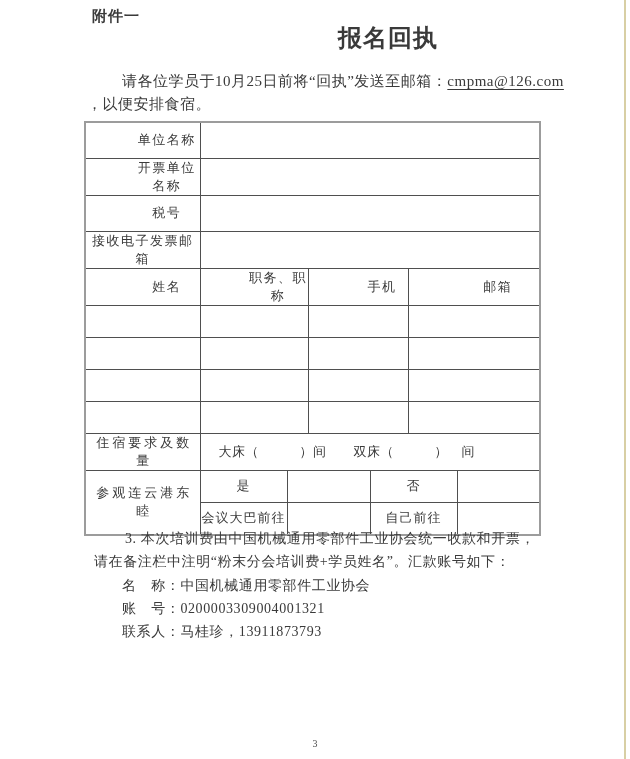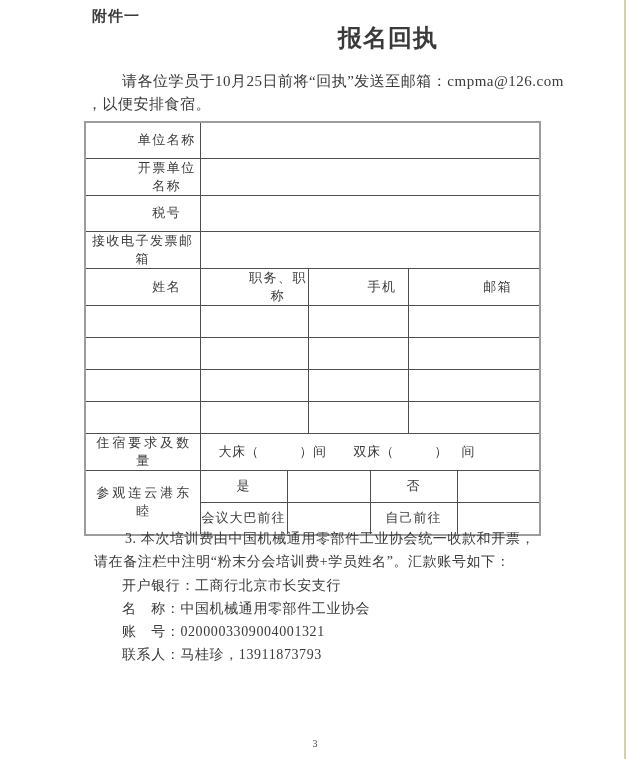--- a/index.html
+++ b/index.html
@@ -22,7 +22,7 @@
   .title{position:absolute;left:294px;top:22px;font-size:24px;font-weight:bold;letter-spacing:1px;white-space:nowrap;margin-left:44px;}
   .intro1{position:absolute;left:122px;top:72px;font-size:15px;letter-spacing:0.5px;white-space:nowrap;}
   .intro2{position:absolute;left:87px;top:95px;font-size:15px;letter-spacing:0.5px;white-space:nowrap;}
-  .email{text-underline-offset:3px;cursor:pointer;}
+  .email{text-decoration:underline;text-underline-offset:3px;cursor:pointer;}
   table.form{
     position:absolute;left:84px;top:121px;width:456px;
     border-collapse:collapse;table-layout:fixed;

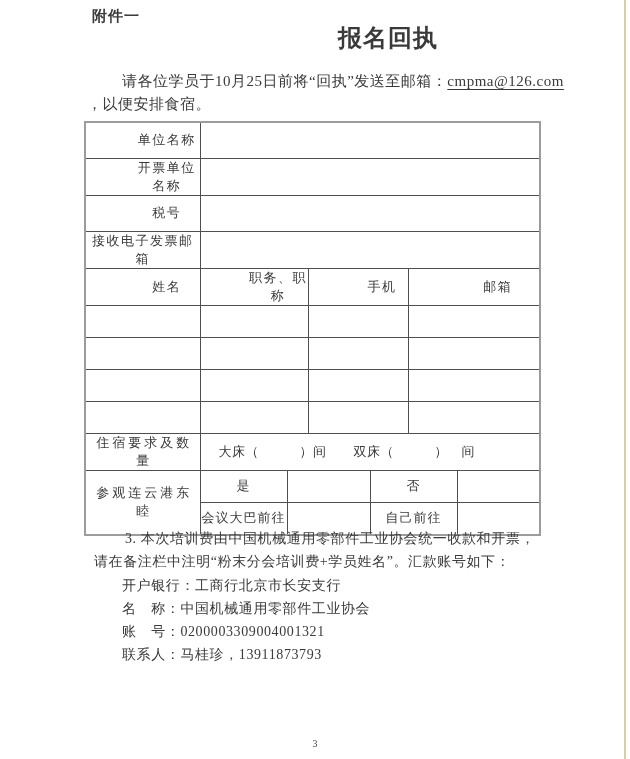--- a/index.html
+++ b/index.html
@@ -140,7 +140,6 @@
   <div class="notes">
     <div class="note-line indent-1">3. 本次培训费由中国机械通用零部件工业协会统一收款和开票，</div>
     <div class="note-line indent-0">请在备注栏中注明“粉末分会培训费+学员姓名”。汇款账号如下：</div>
-    <div class="note-line indent-2">开户银行：工商行北京市长安支行</div>
     <div class="note-line indent-2">名　称：中国机械通用零部件工业协会</div>
     <div class="note-line indent-2">账　号：0200003309004001321</div>
     <div class="note-line indent-2">联系人：马桂珍，13911873793</div>

